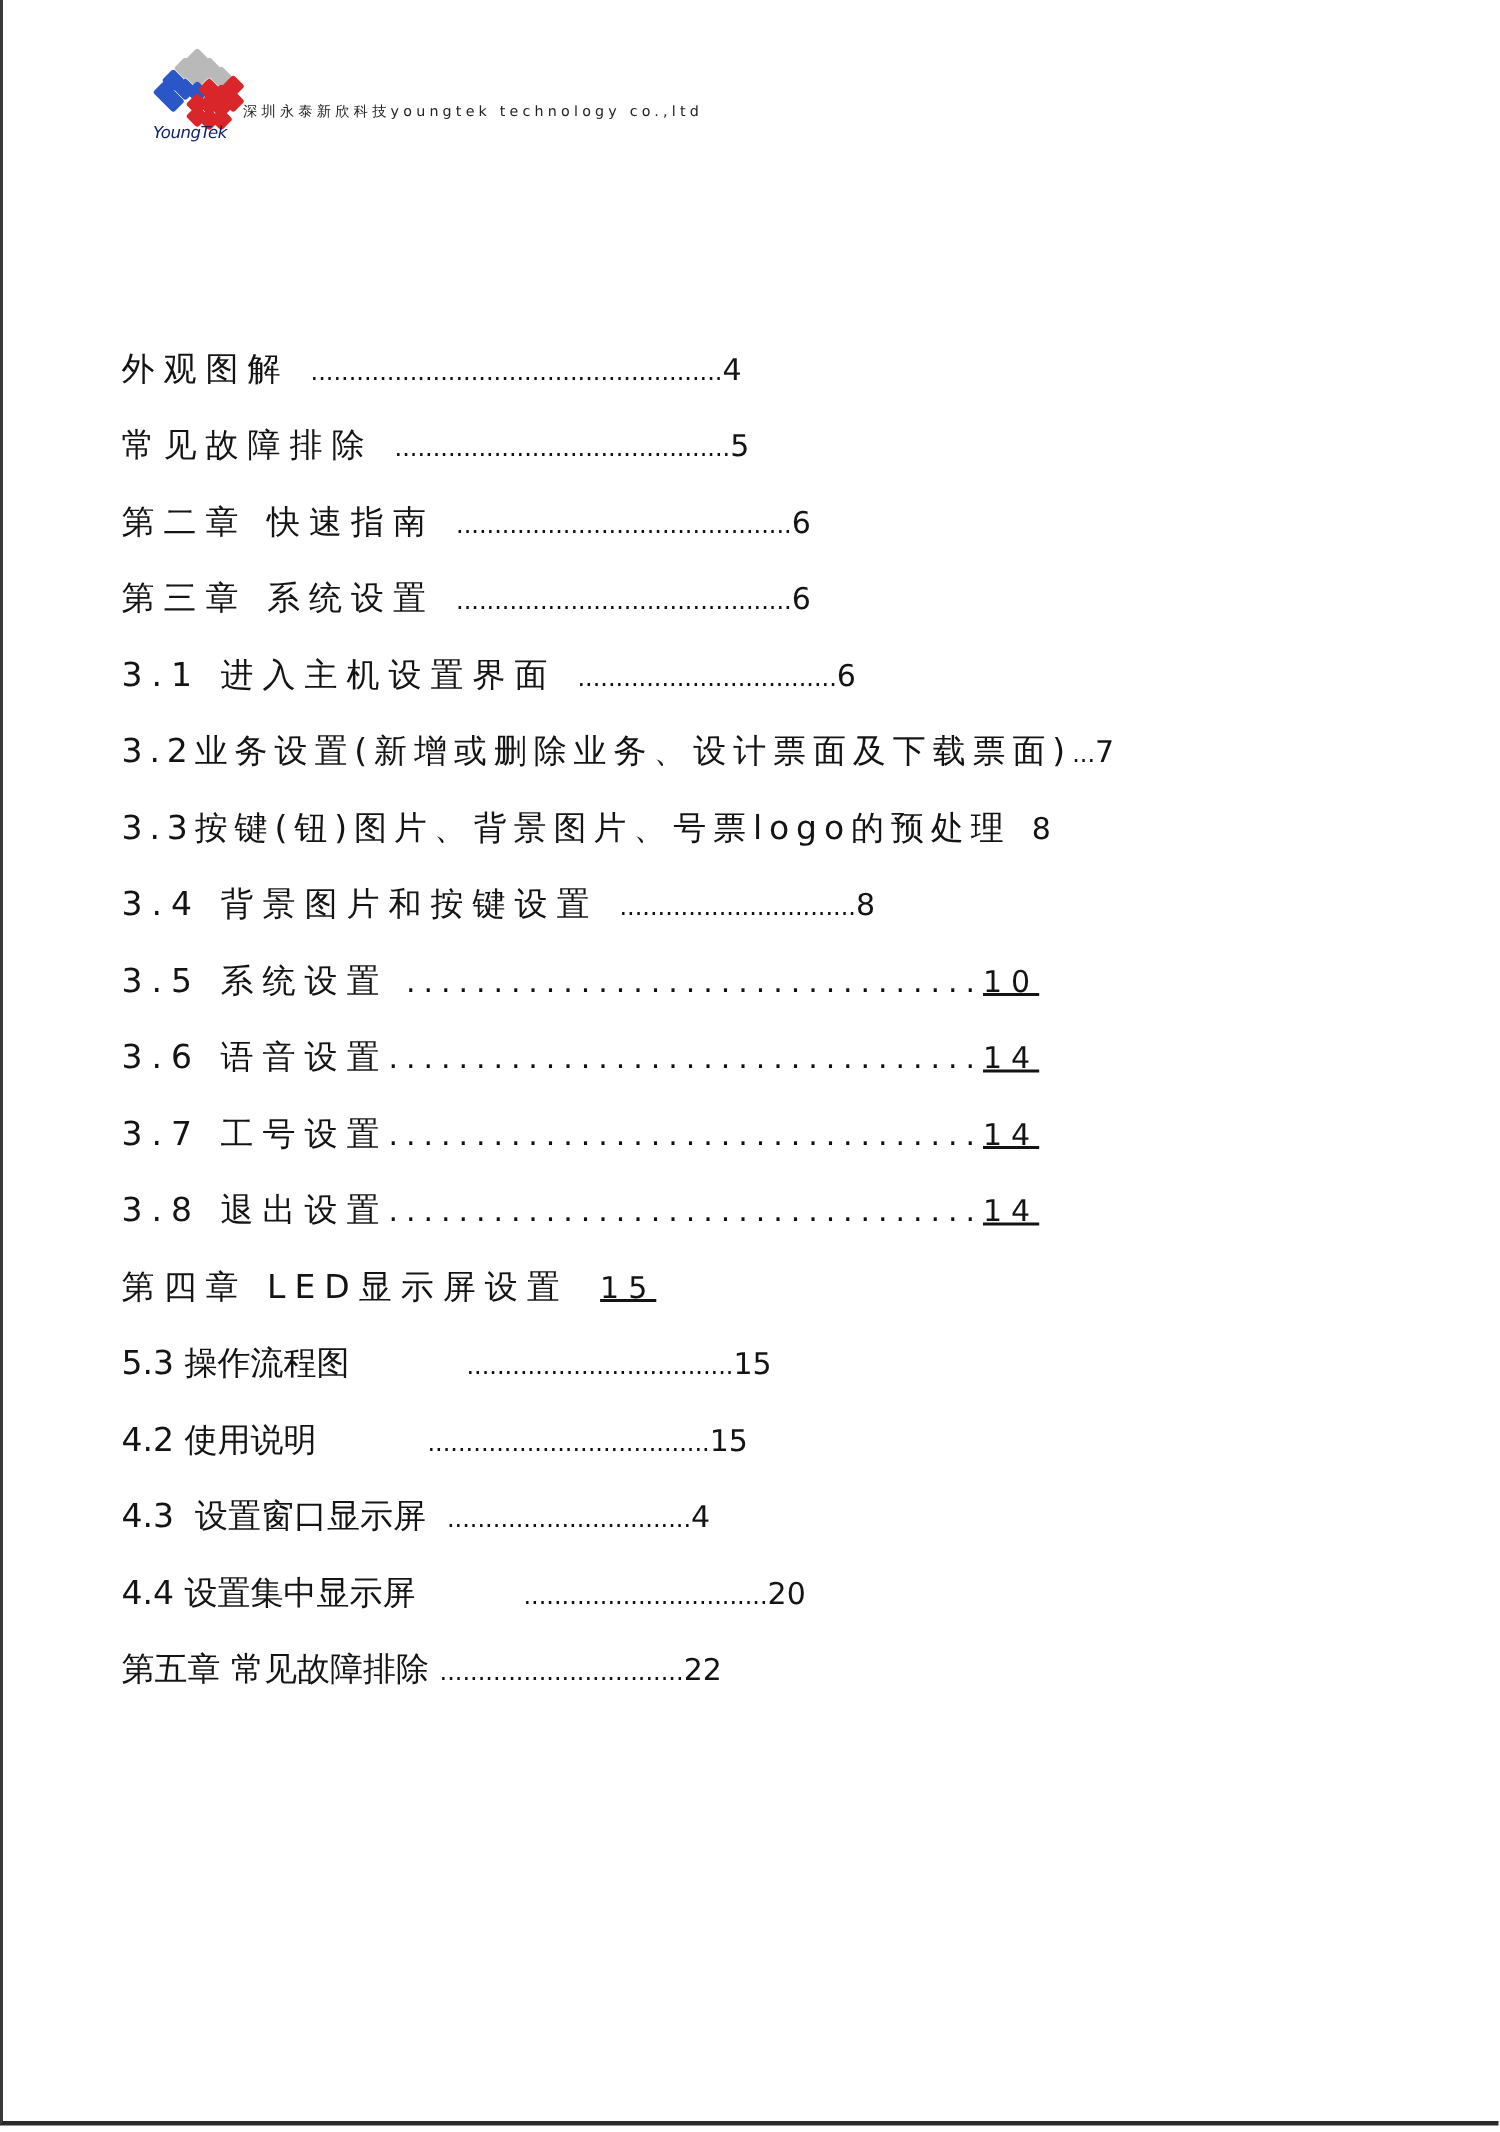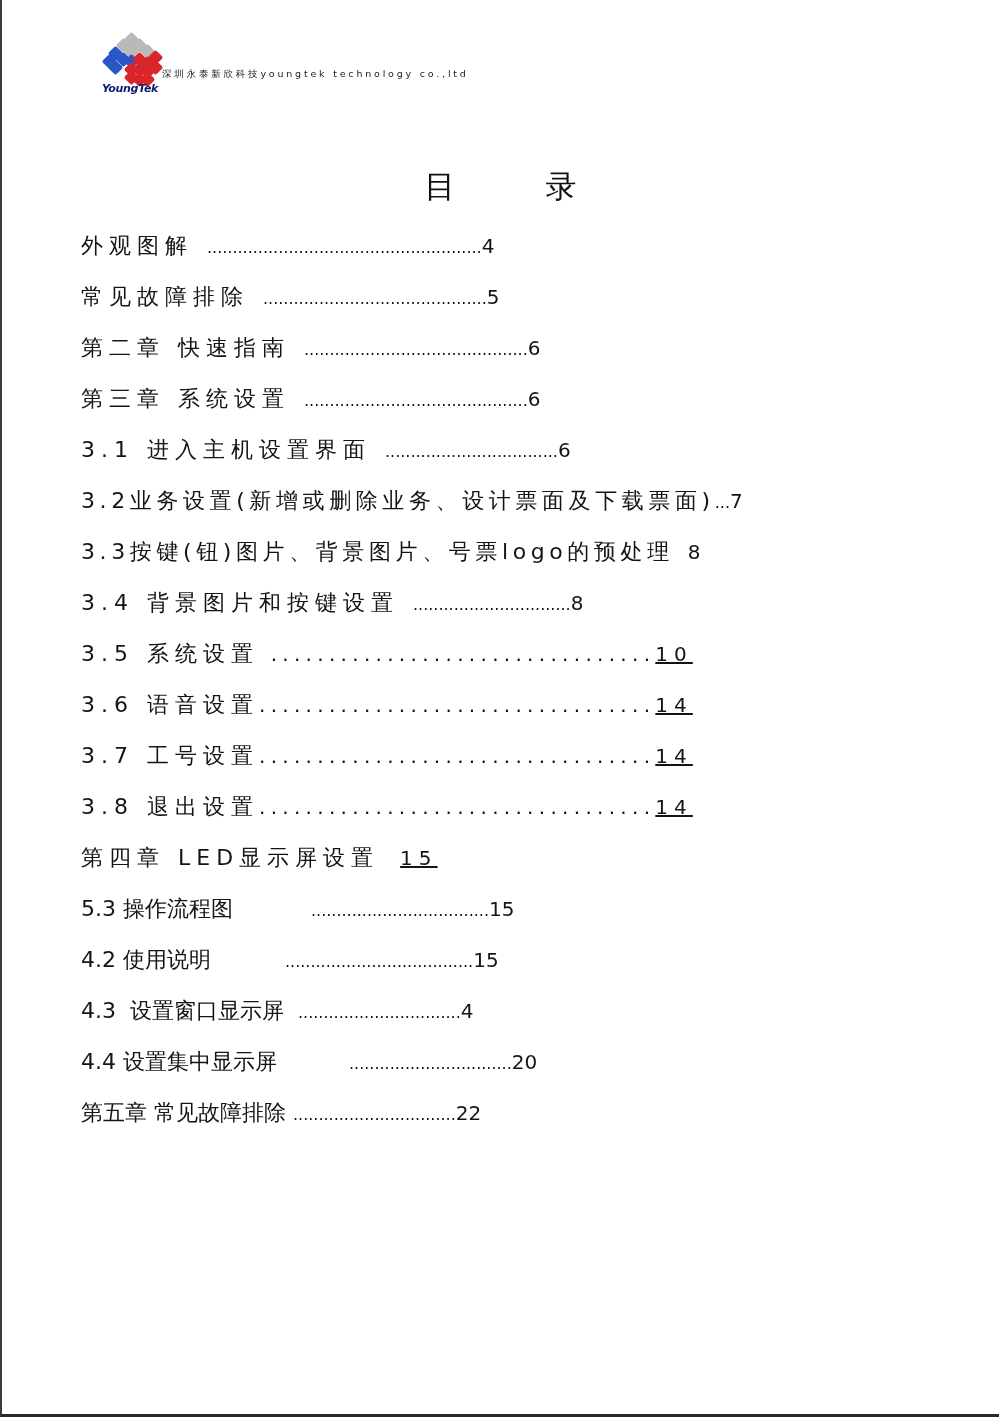--- a/index.html
+++ b/index.html
@@ -13,7 +13,7 @@
     .logo-grid { position: absolute; left: 2px; top: 0; width: 58px; height: 50px; }
     .logo-grid span { position: absolute; width: 11px; height: 11px; transform: rotate(45deg); border-radius: 2px; }
     .logo-word { position: absolute; left: 0; top: 48px; font-family: "DejaVu Sans", sans-serif;
-      font-style: italic; font-weight: bold; font-size: 11px; color: #10206e; letter-spacing: -0.3px; }
+      font-style: italic; font-weight: normal; font-size: 11px; color: #10206e; letter-spacing: -0.3px; }
     .company { position: absolute; left: 60px; top: 34px; font-size: 9.5px; color: #222;
       letter-spacing: 2.8px; white-space: nowrap; font-family: "DejaVu Sans", sans-serif; }
 

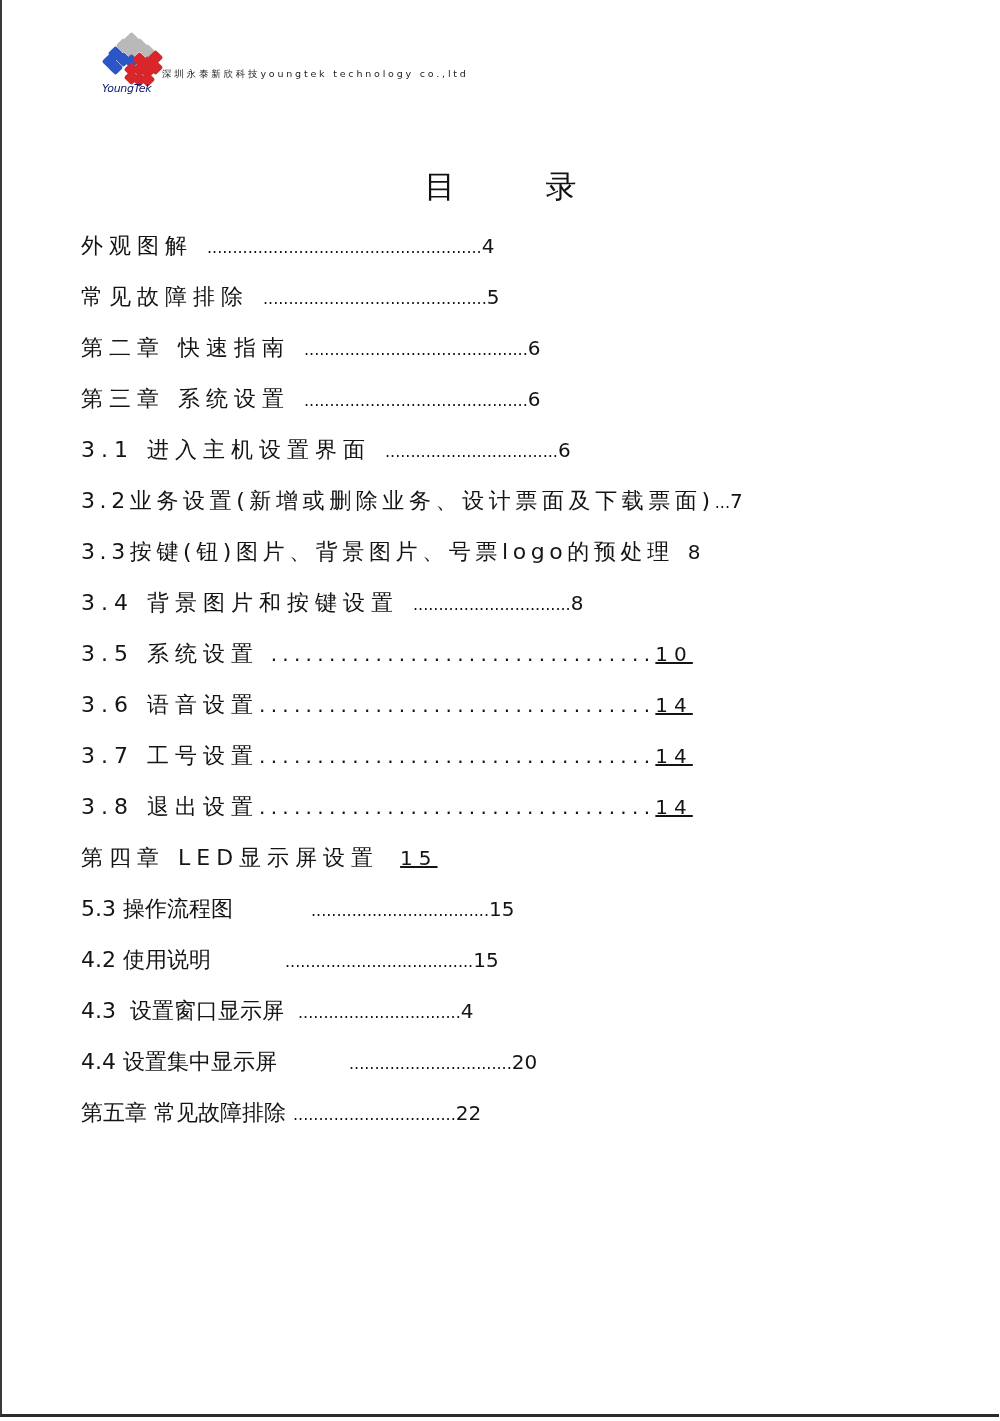--- a/index.html
+++ b/index.html
@@ -65,7 +65,6 @@
     <div class="company">深圳永泰新欣科技youngtek technology co.,ltd</div>
   </div>
 
-  <div class="toc-title">目 录</div>
 
   <div class="toc">
     <div class="entry" style="top:0px">

